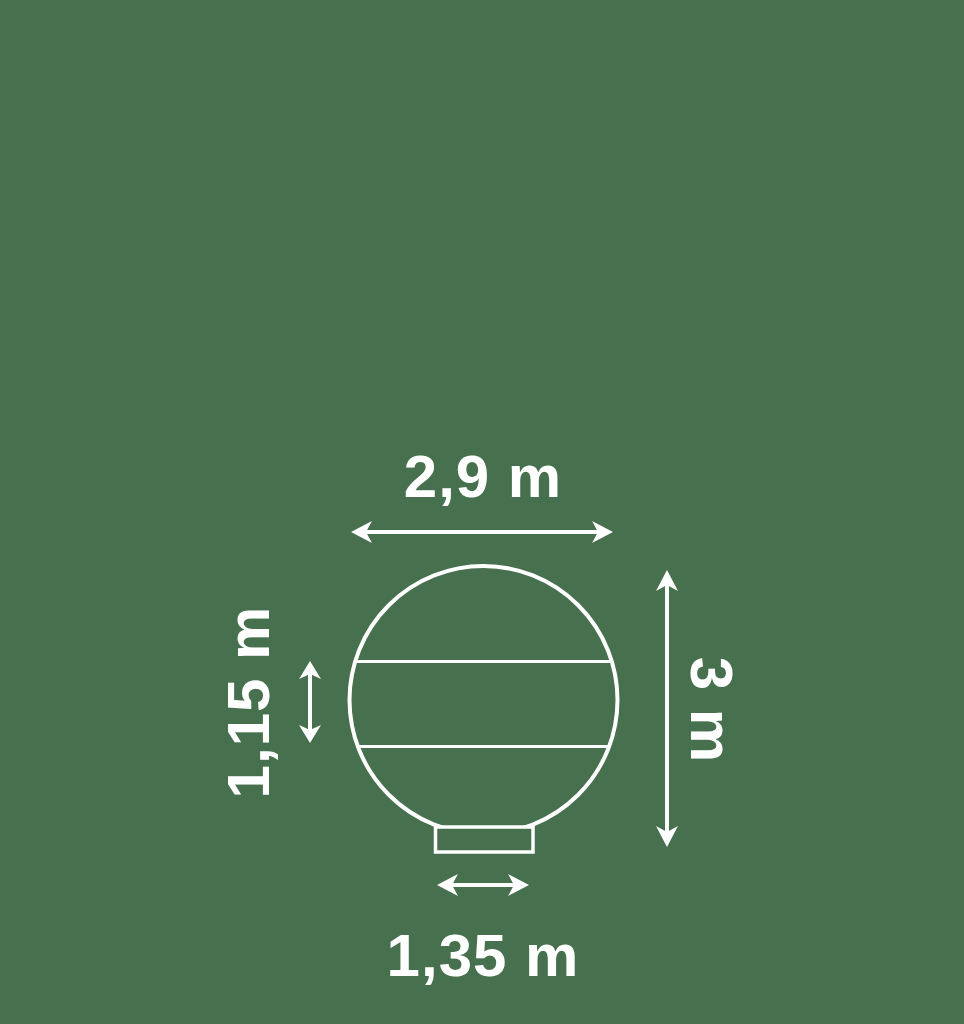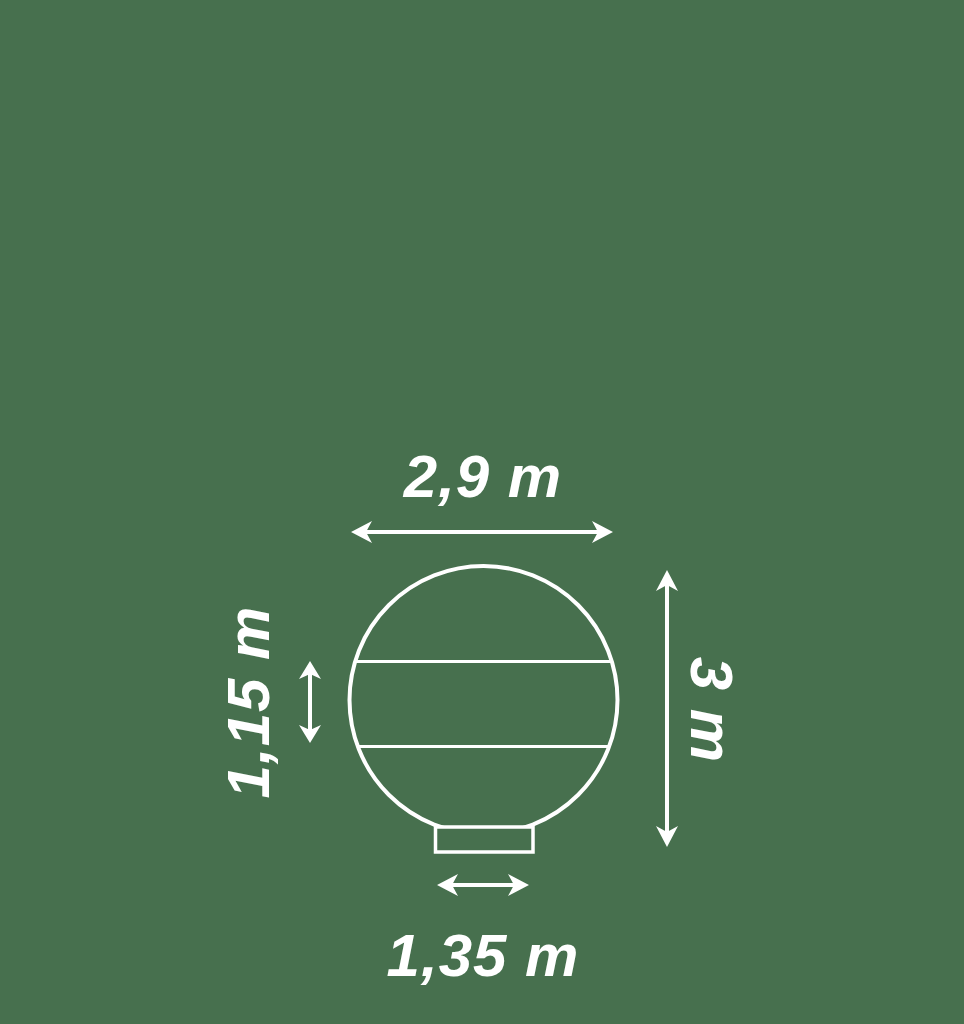--- a/index.html
+++ b/index.html
@@ -16,7 +16,6 @@
     position: relative;
     width: 964px;
     height: 896px;
-    font-style: italic;
   }
   svg { display: block; }
   .outline {

